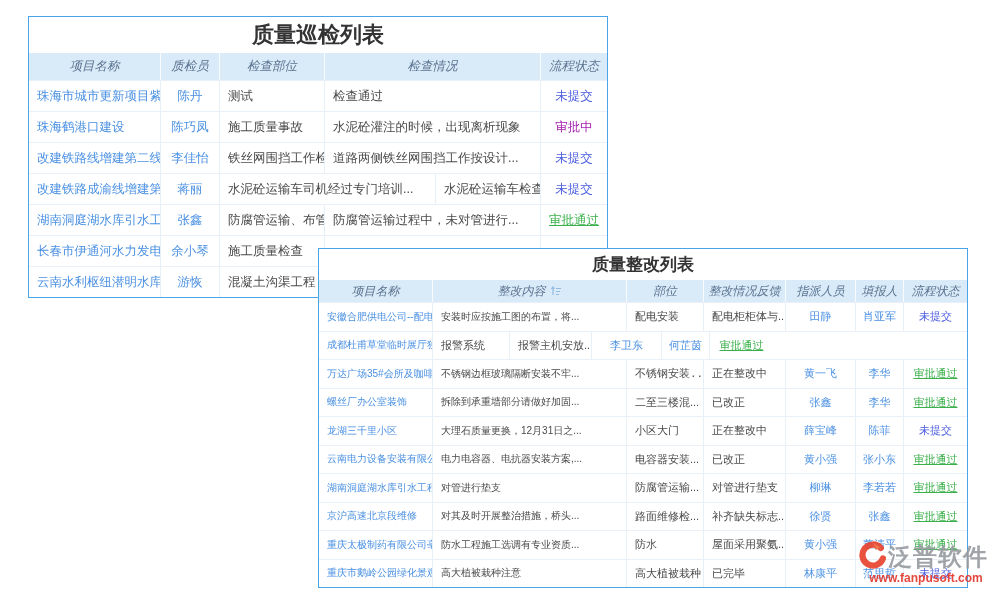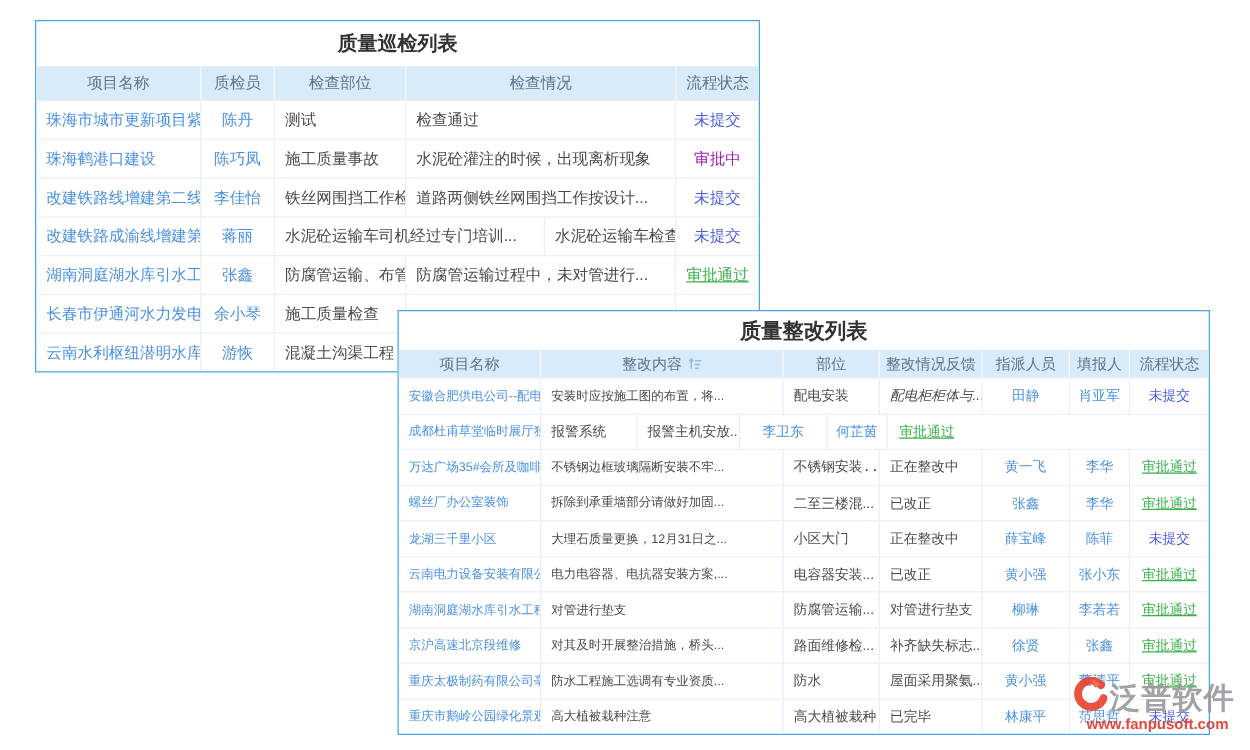--- a/index.html
+++ b/index.html
@@ -9,7 +9,7 @@
   #card-inspection{left:28px;top:16px;width:580px;height:282px;z-index:1;}
   #card-rectification{left:318px;top:248px;width:650px;height:340px;z-index:5;}
   .card-title{display:flex;align-items:center;justify-content:center;font-weight:bold;color:#333333;}
-  #card-inspection .card-title{height:40px;font-size:16px;}
+  #card-inspection .card-title{height:40px;font-size:22px;}
   #card-rectification .card-title{height:37px;font-size:17px;}
   .thead{display:flex;background:#d9eaf8;color:#5b7490;}
   #card-inspection .thead{height:30px;font-size:12.5px;}

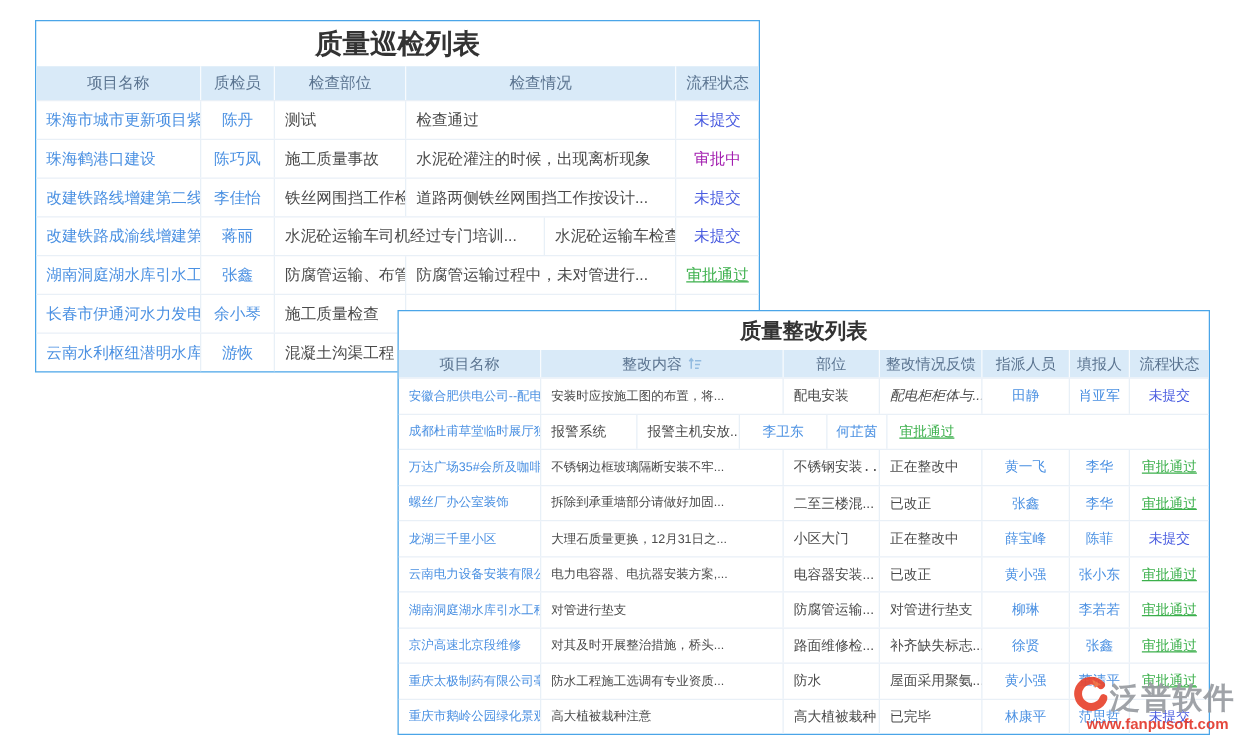--- a/index.html
+++ b/index.html
@@ -15,7 +15,7 @@
   #card-inspection .thead{height:30px;font-size:12.5px;}
   #card-rectification .thead{height:26px;font-size:12px;}
   .th{display:flex;align-items:center;justify-content:center;box-sizing:border-box;
-    border-right:1px solid rgba(255,255,255,.8);overflow:hidden;white-space:nowrap;}
+    border-right:1px solid rgba(255,255,255,.8);overflow:hidden;white-space:nowrap;font-style:italic;}
   .th:last-child{border-right:none;}
   .tbody{display:flex;flex-direction:column;flex:1;}
   .tr{display:flex;border-top:1px solid #e9f0f7;}

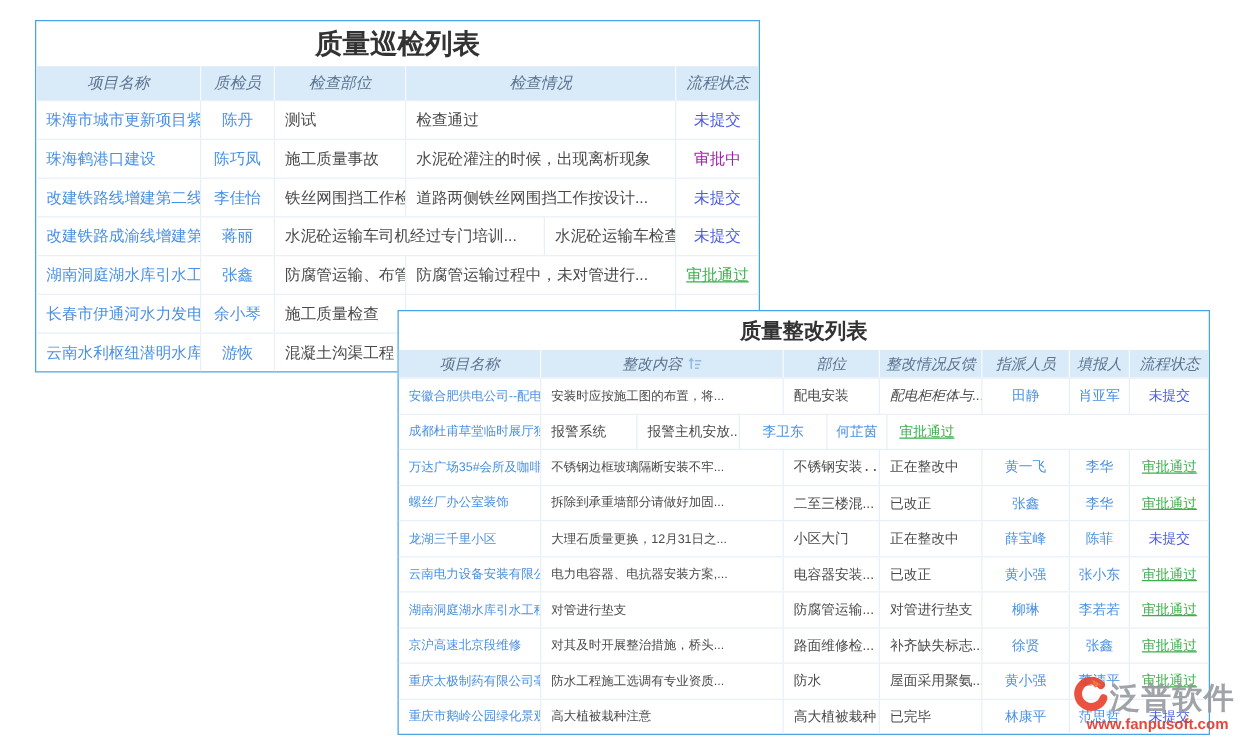--- a/index.html
+++ b/index.html
@@ -148,7 +148,7 @@
         <div class="td link small" style="flex: 0 0 114px;">安徽合肥供电公司--配电设备...</div>
         <div class="td small" style="flex: 0 0 194px;">安装时应按施工图的布置，将...</div>
         <div class="td " style="flex: 0 0 77px;">配电安装</div>
-        <div class="td " style="flex: 0 0 82px; font-style: italic;">配电柜柜体与...</div>
+        <div class="td " style="flex: 0 0 82px;">配电柜柜体与...</div>
         <div class="td link center" style="flex: 0 0 70px;">田静</div>
         <div class="td link center" style="flex: 0 0 48px;">肖亚军</div>
         <div class="td center status st-blue" style="flex: 0 0 63px;">未提交</div>

